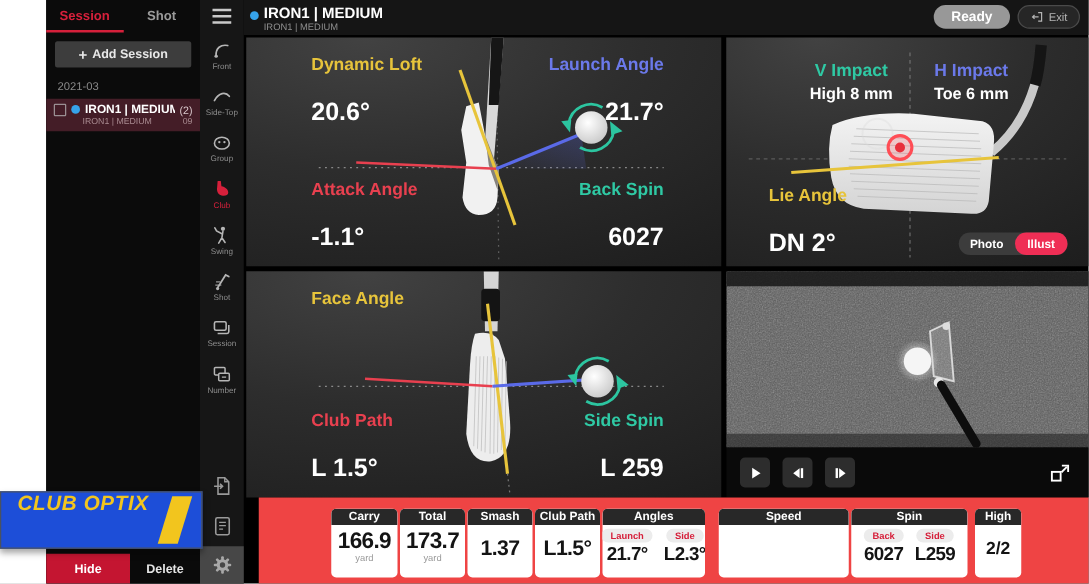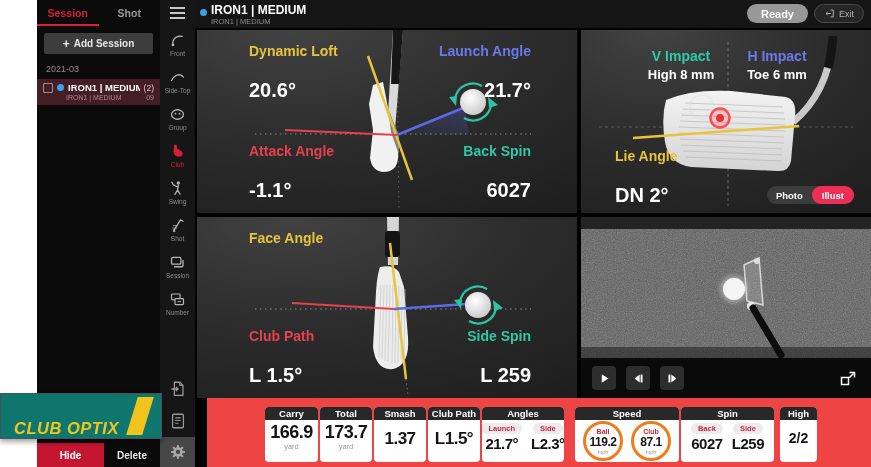--- a/index.html
+++ b/index.html
@@ -103,7 +103,7 @@
   .countval { text-align:center; font-size:14px; font-weight:bold; color:#141414; margin-top:10px; }
 
   
-  .banner { position:absolute; left:0; top:393px; width:162px; height:46px; background:#0f766e; border:1px solid #4a5260; box-shadow:0 3px 5px rgba(0,0,0,0.35); display:flex; align-items:flex-end; z-index:5; }
+  .banner { position:absolute; left:0; top:393px; width:162px; height:46px; background:#1d4ed8; border:1px solid #4a5260; box-shadow:0 3px 5px rgba(0,0,0,0.35); display:flex; align-items:flex-start; z-index:5; }
   .banner-text { color:#f2c51e; font-size:16.5px; font-weight:bold; font-style:italic; letter-spacing:0.5px; padding-left:13px; }
   .banner-stripe { position:absolute; right:13px; top:3px; bottom:3px; width:16px; background:#f2c51e; transform:skewX(-17deg); }
 </style>

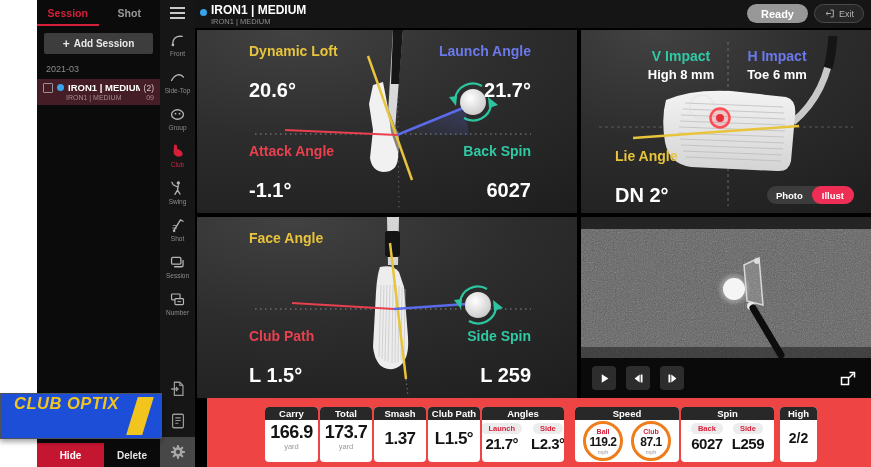--- a/index.html
+++ b/index.html
@@ -472,18 +472,6 @@
     </div>
     <div class="scard sc-speed">
       <div class="shead">Speed</div>
-      <div class="ringbody">
-        <div class="ring">
-          <span class="rtag">Ball</span>
-          <span class="rval">119.2</span>
-          <span class="runit">mph</span>
-        </div>
-        <div class="ring">
-          <span class="rtag">Club</span>
-          <span class="rval">87.1</span>
-          <span class="runit">mph</span>
-        </div>
-      </div>
     </div>
     <div class="scard sc-spin">
       <div class="shead">Spin</div>

